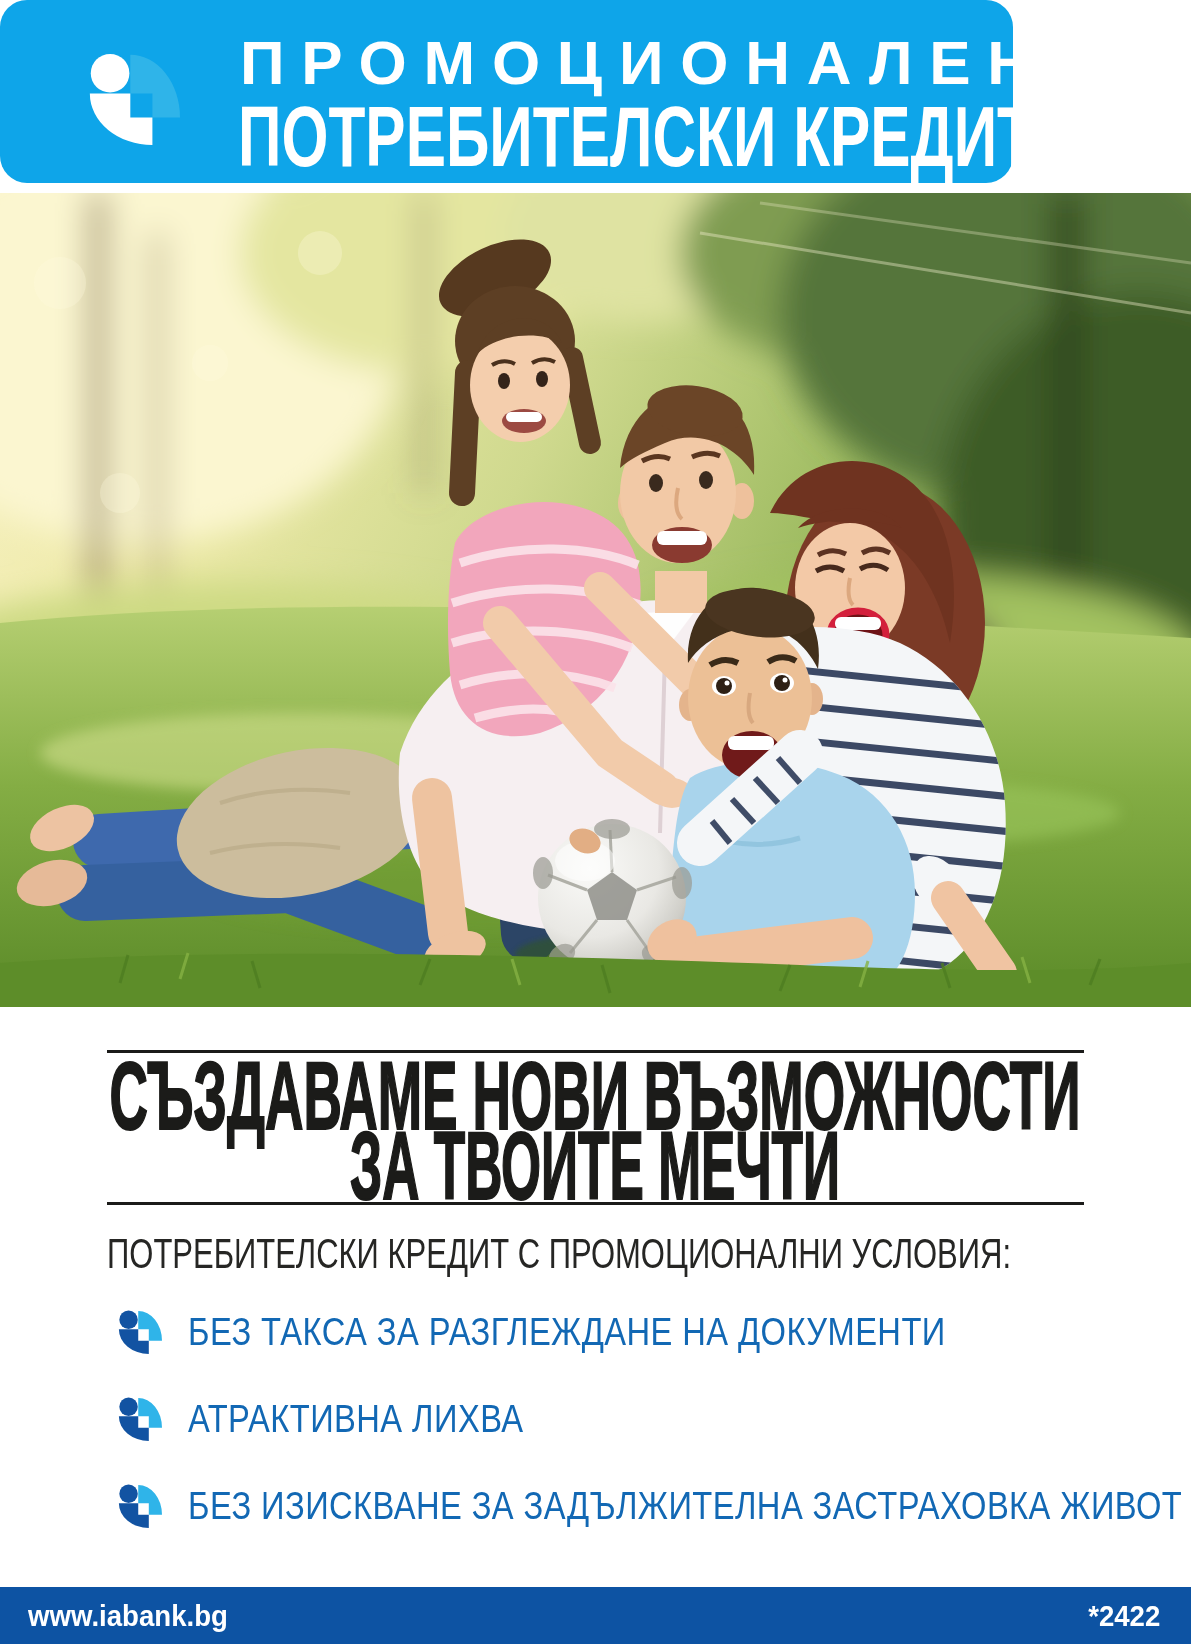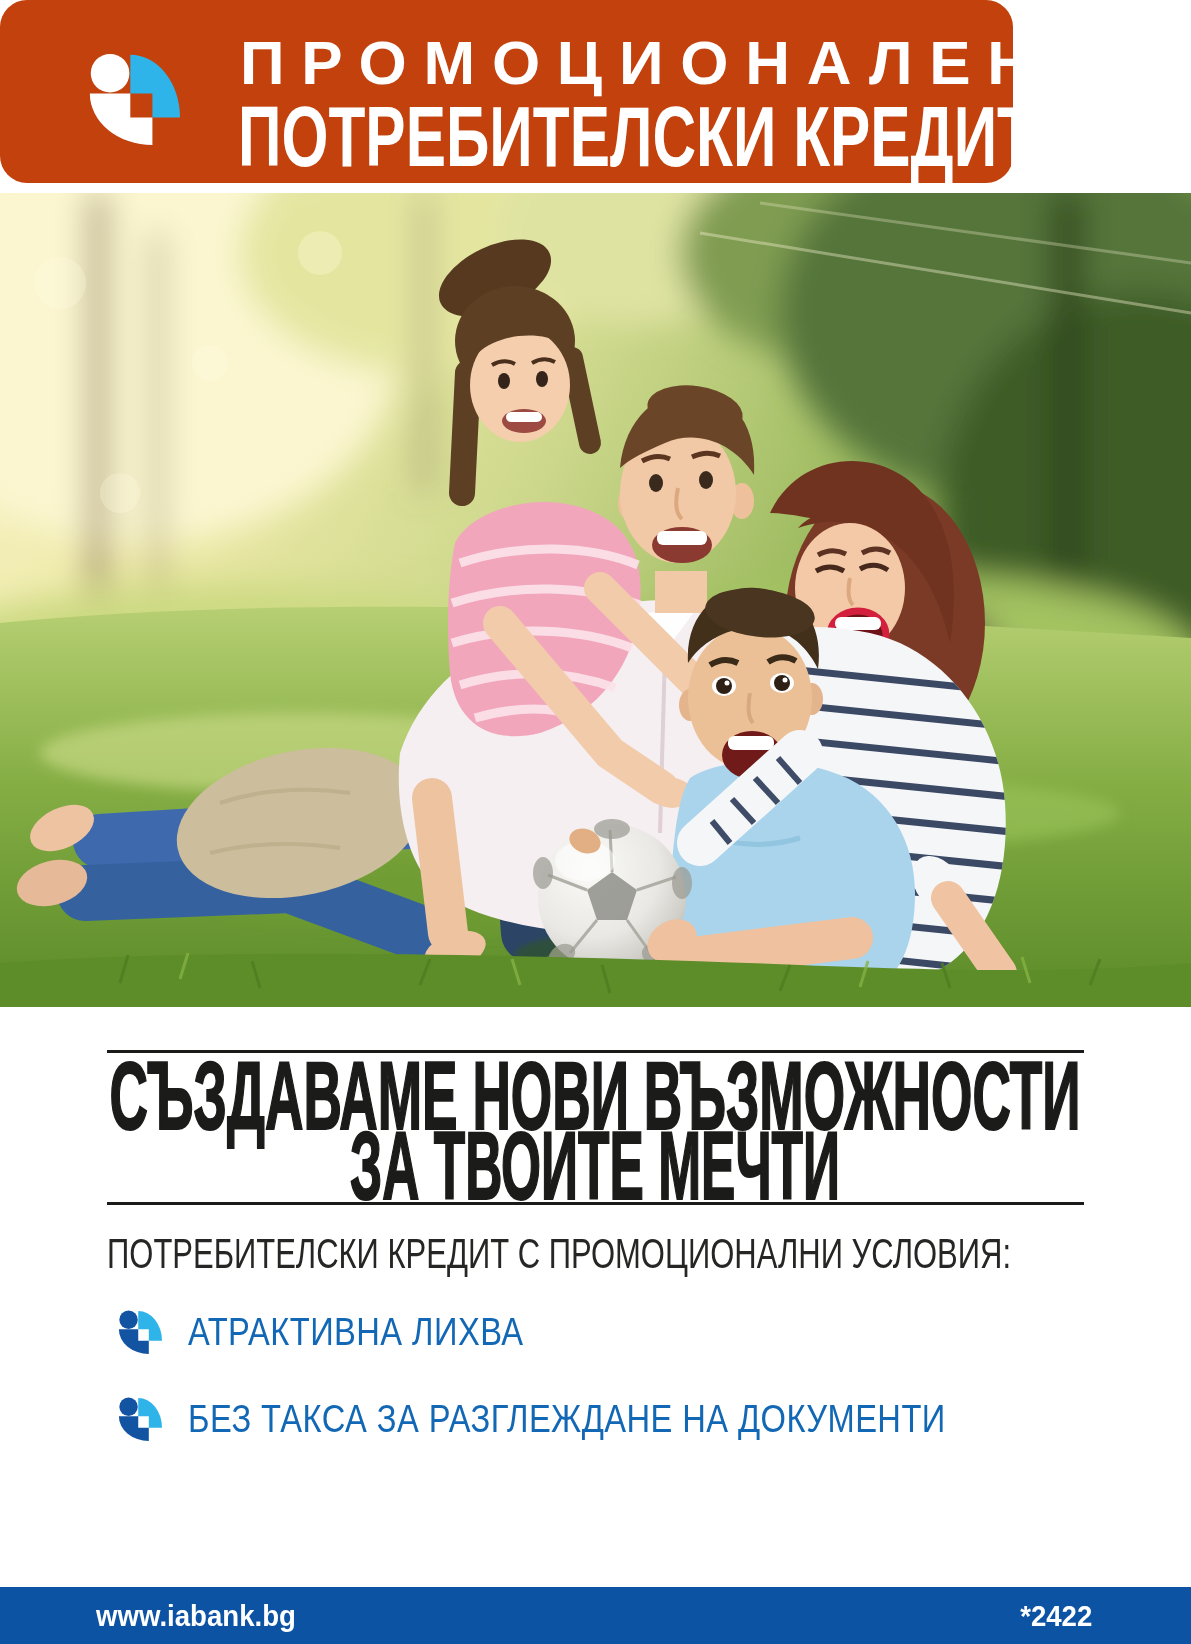--- a/index.html
+++ b/index.html
@@ -9,7 +9,7 @@
   }
   .abs{position:absolute;}
   
-  .header{left:0;top:0;width:1013px;height:183px;background:#c2410c;border-radius:27px;}
+  .header{left:0;top:0;width:1013px;height:183px;background:#0ea5e9;border-radius:27px;}
   .header-logo{left:88px;top:53px;width:92px;height:92px;--m:#ffffff;--a:#2fb4e9;}
   .header-title{left:236px;top:26px;width:800px;height:152px;overflow:visible;}
   .header-title text{fill:#ffffff;font-family:"Liberation Sans","DejaVu Sans",sans-serif;font-weight:bold;}

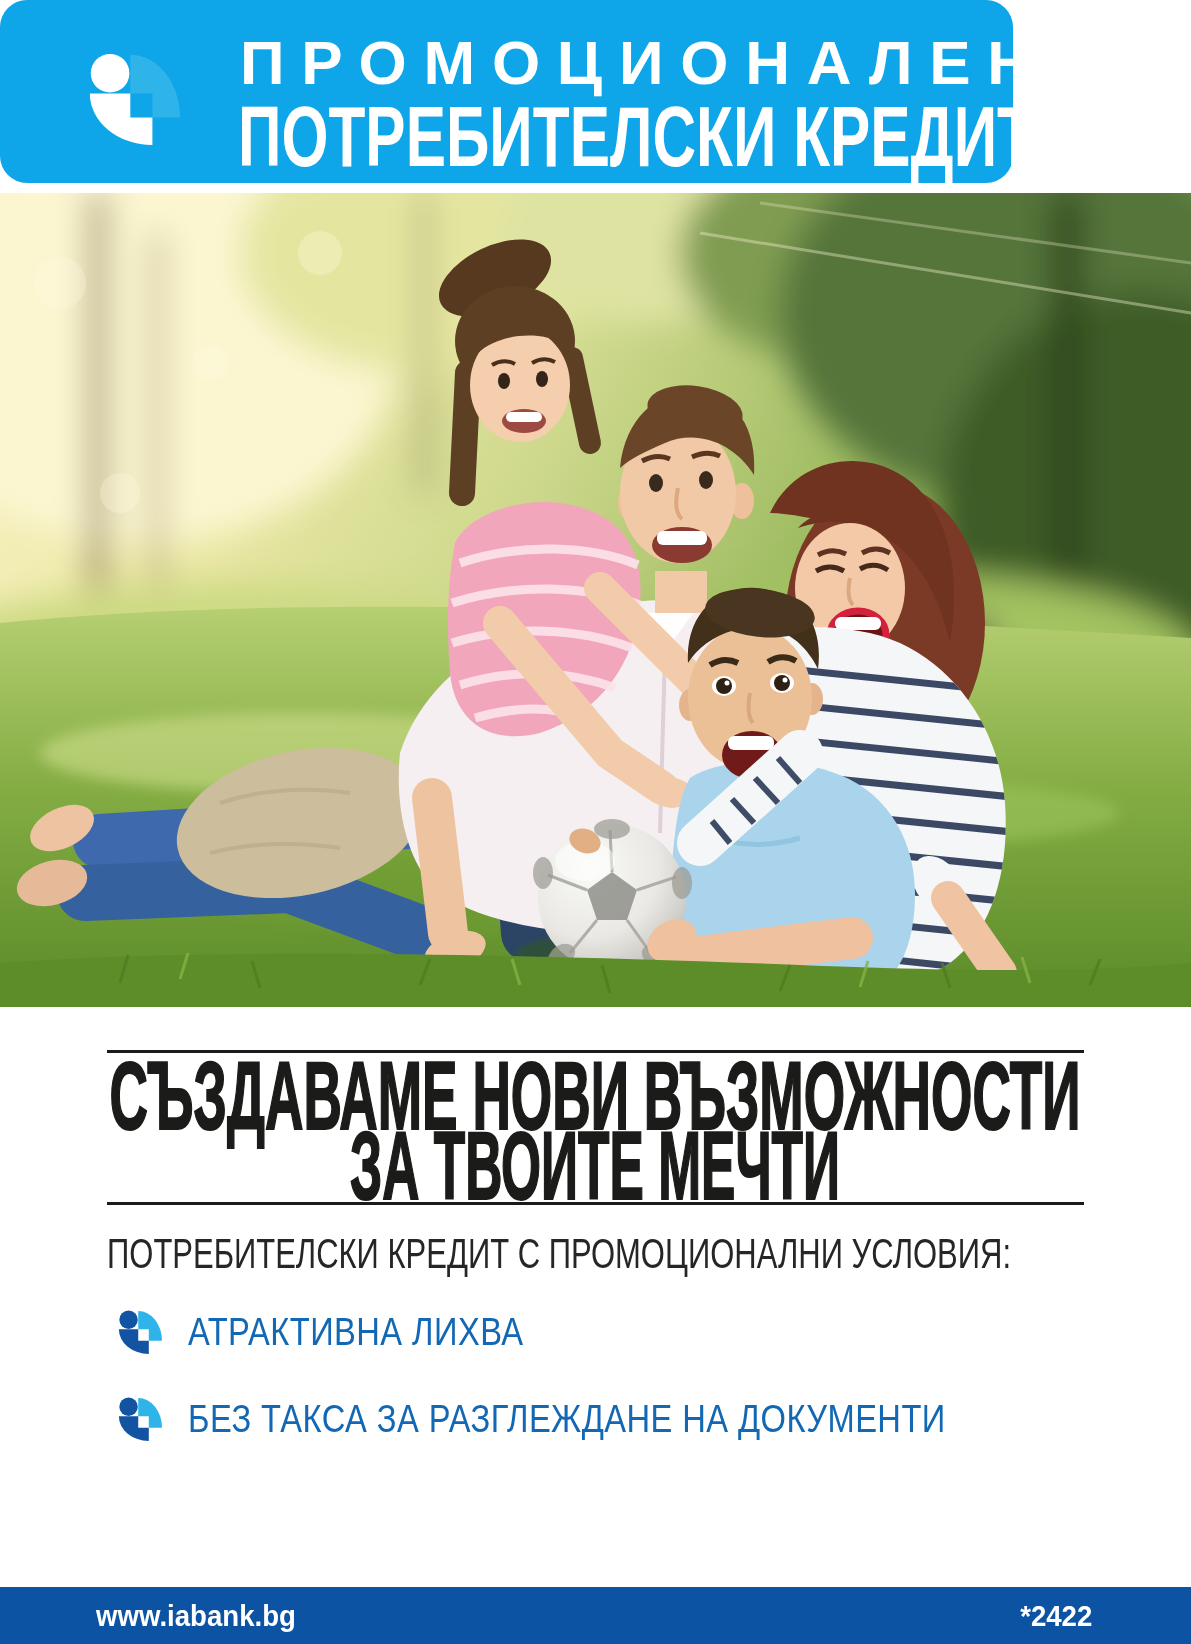--- a/index.html
+++ b/index.html
@@ -306,13 +306,13 @@
     <svg class="benefit-icon" viewBox="0 0 100 100">
         <use href="#ib-mark"></use>
       </svg>
-    <span class="benefit-label">АТРАКТИВНА ЛИХВА</span>
+    <span class="benefit-label">БЕЗ ТАКСА ЗА РАЗГЛЕЖДАНЕ НА ДОКУМЕНТИ</span>
   </div>
   <div class="benefit-row">
     <svg class="benefit-icon" viewBox="0 0 100 100">
         <use href="#ib-mark"></use>
       </svg>
-    <span class="benefit-label">БЕЗ ТАКСА ЗА РАЗГЛЕЖДАНЕ НА ДОКУМЕНТИ</span>
+    <span class="benefit-label">АТРАКТИВНА ЛИХВА</span>
   </div>
 </div>
 

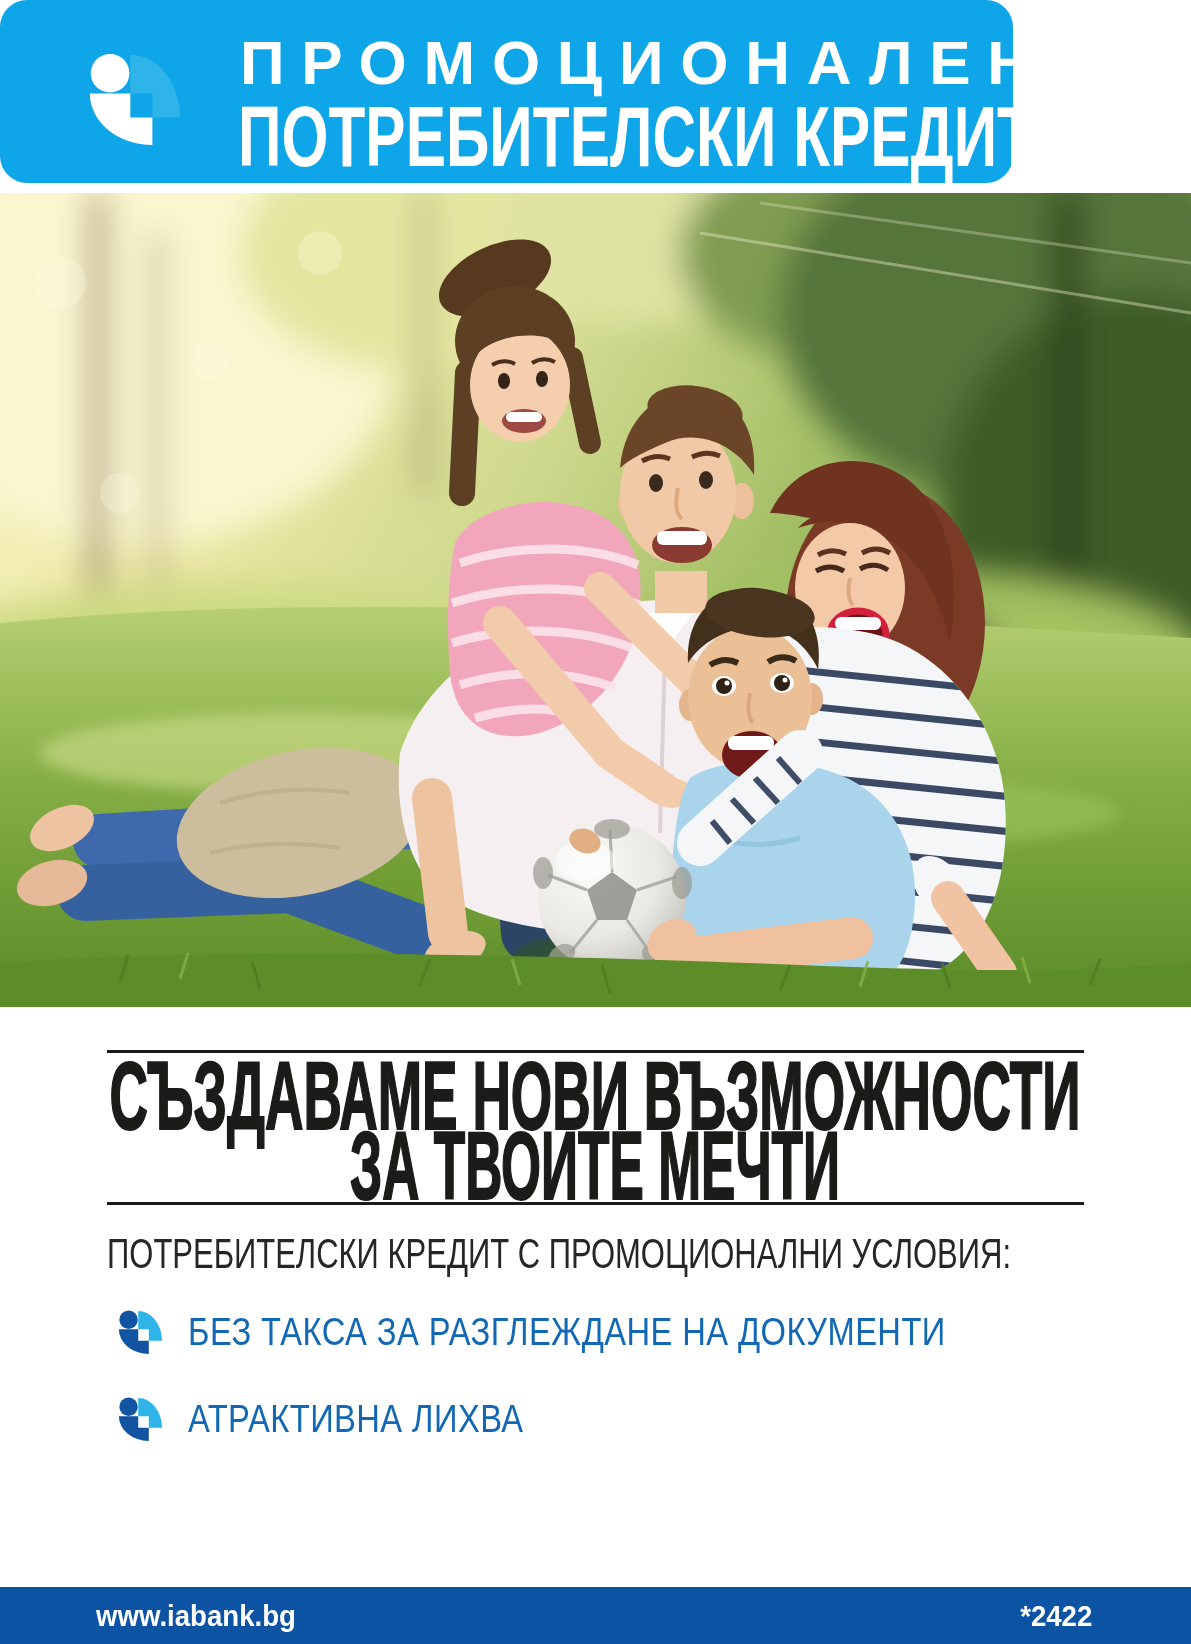--- a/index.html
+++ b/index.html
@@ -314,6 +314,12 @@
       </svg>
     <span class="benefit-label">АТРАКТИВНА ЛИХВА</span>
   </div>
+  <div class="benefit-row">
+    <svg class="benefit-icon" viewBox="0 0 100 100">
+        <use href="#ib-mark"></use>
+      </svg>
+    <span class="benefit-label">БЕЗ ИЗИСКВАНЕ ЗА ЗАДЪЛЖИТЕЛНА ЗАСТРАХОВКА ЖИВОТ</span>
+  </div>
 </div>
 
 <div class="abs footer">

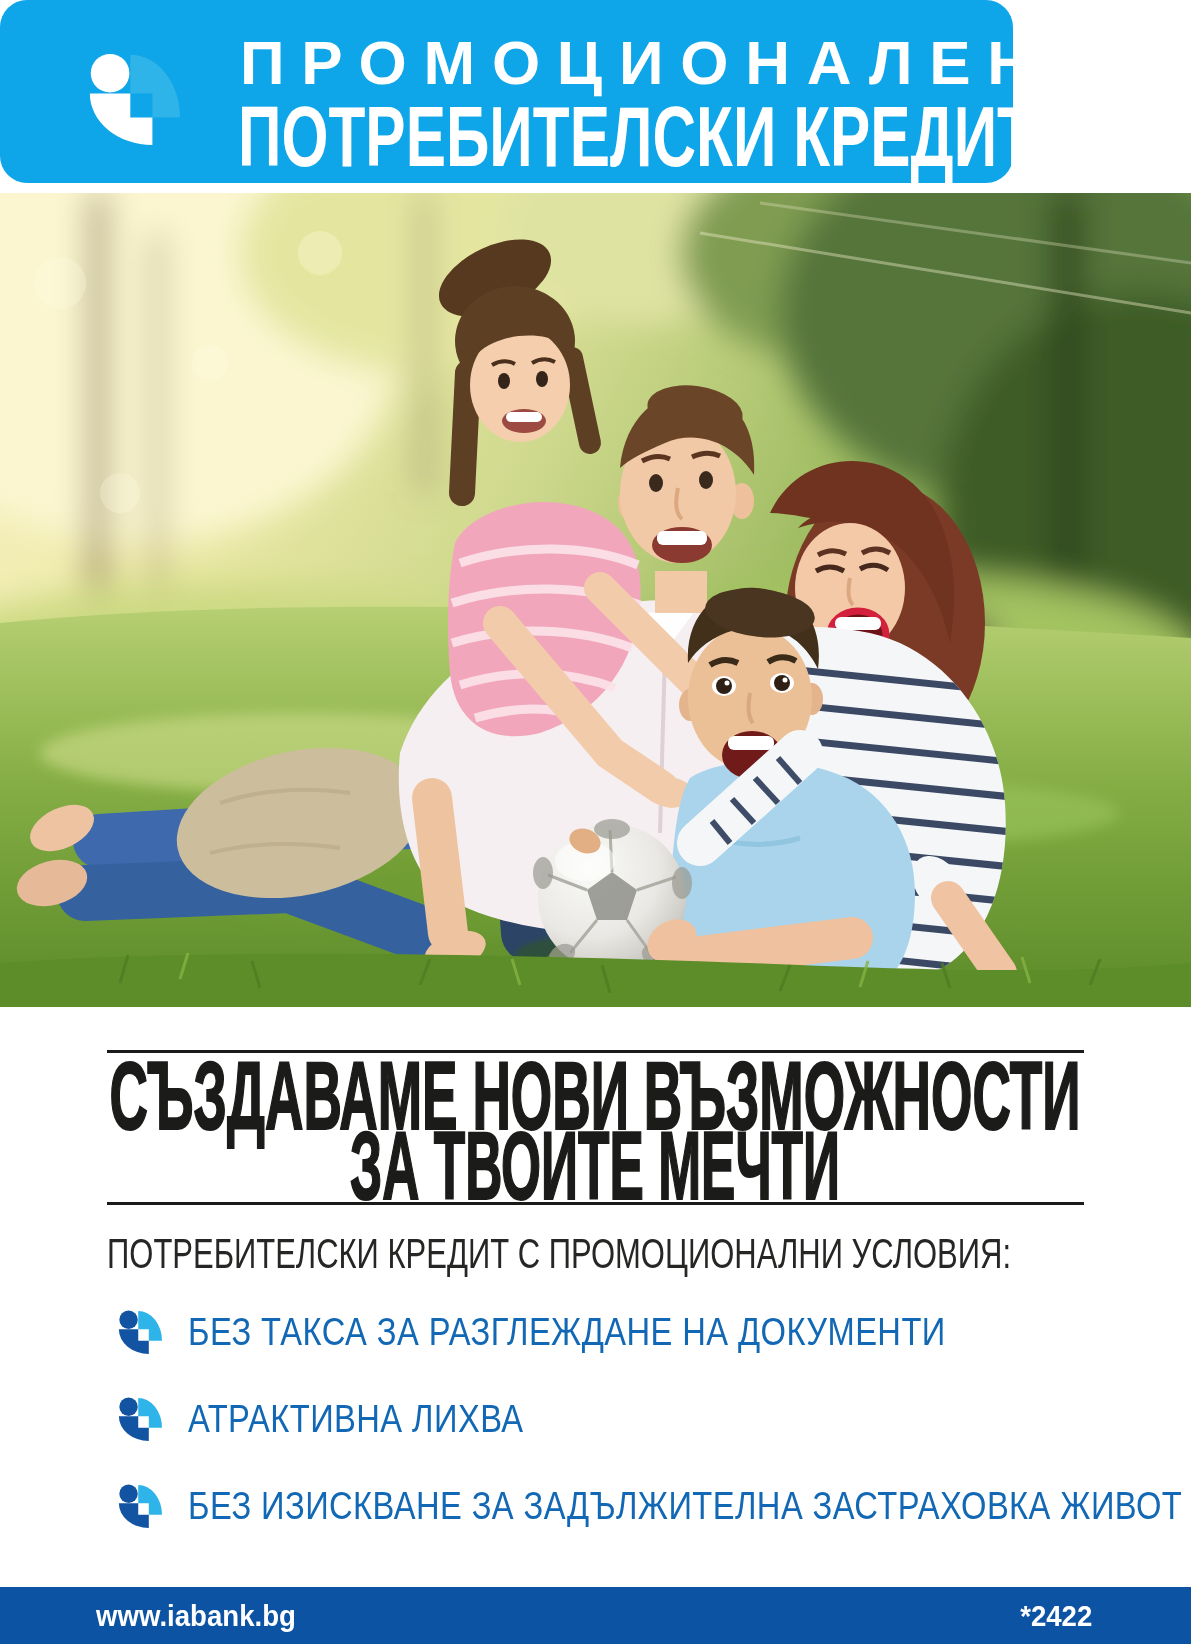--- a/index.html
+++ b/index.html
@@ -32,7 +32,7 @@
     transform:scaleX(0.86);transform-origin:left center;letter-spacing:0.5px;}
   
   .footer{left:0;top:1587px;width:1191px;height:57px;background:#0d53a3;
-    display:flex;align-items:center;box-sizing:border-box;padding:0 96px;}
+    display:flex;align-items:center;box-sizing:border-box;padding:0 28px;}
   .footer span{color:#ffffff;font-size:30px;font-weight:bold;white-space:nowrap;}
   .footer .fl{flex:1;text-align:left;}
   .footer .fc{flex:0 0 auto;text-align:right;}

